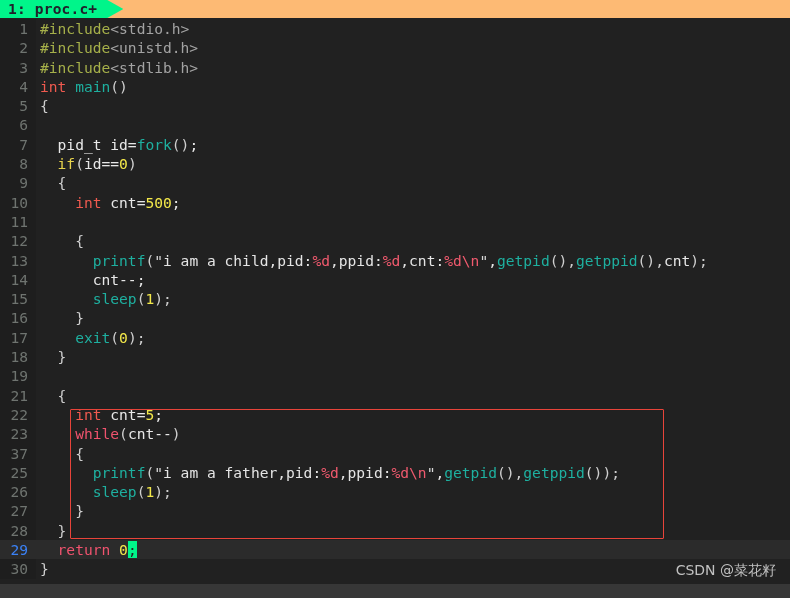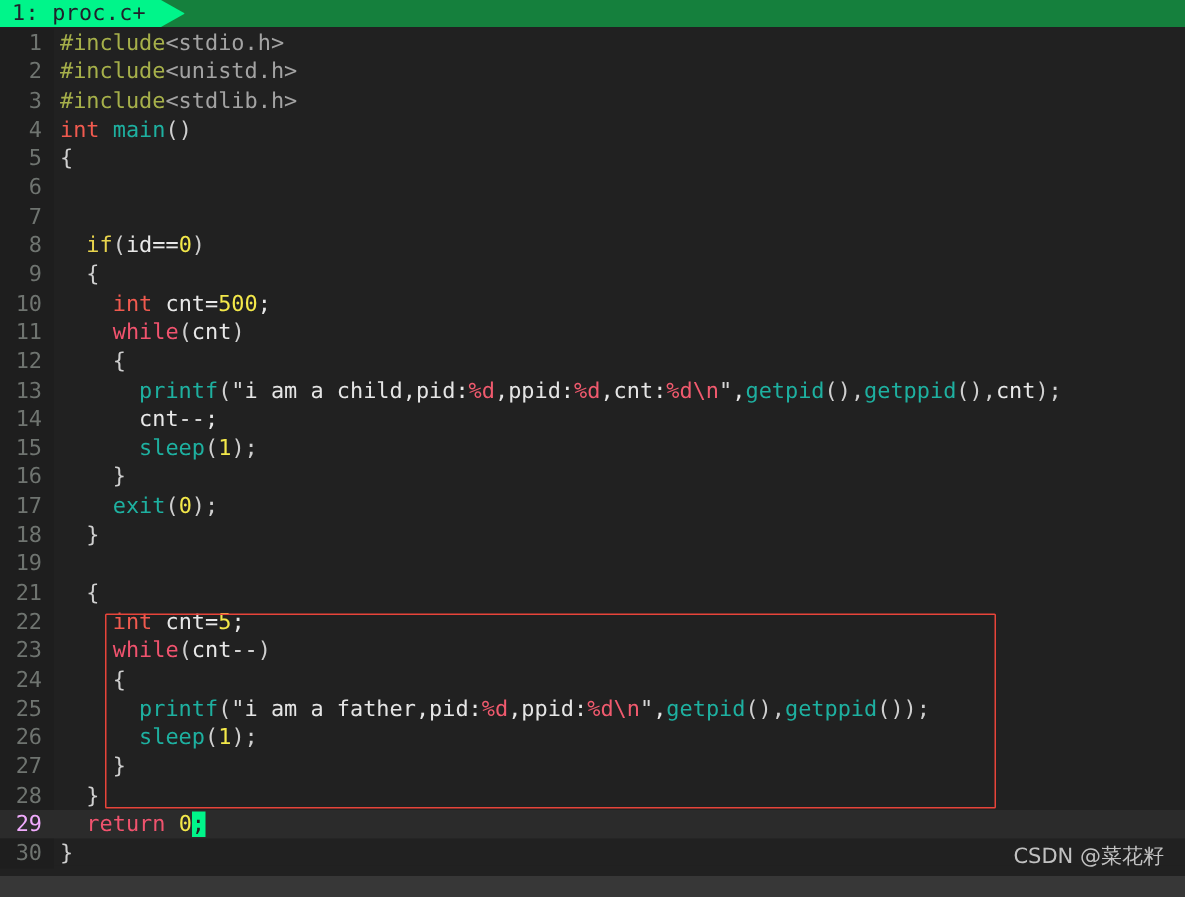--- a/index.html
+++ b/index.html
@@ -21,8 +21,9 @@
   .tabline {
     position: relative;
     height: 18px;
-    background: #15803d;
+    background: #fdba74;
     overflow: hidden;
+    font-weight: bold;
   }
   .tab {
     position: absolute;

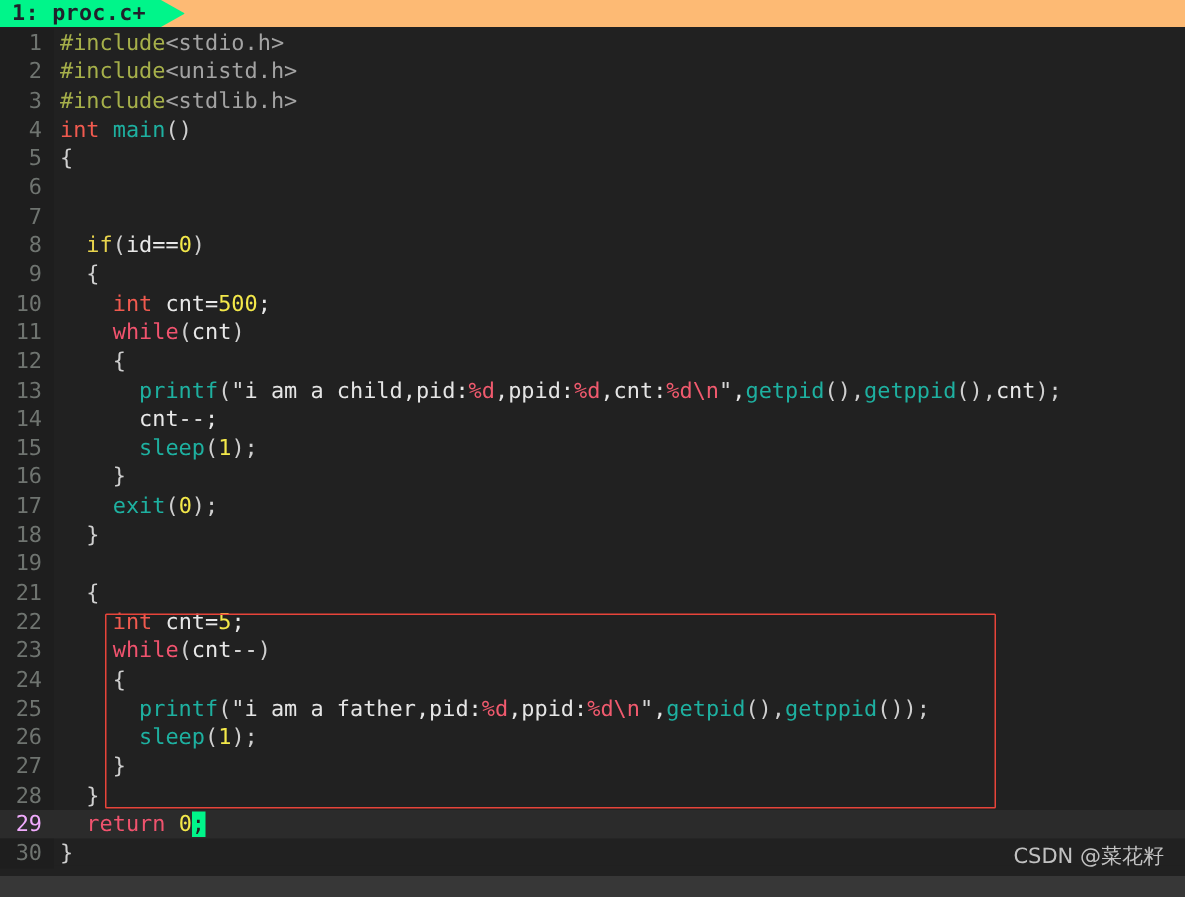--- a/index.html
+++ b/index.html
@@ -141,7 +141,7 @@
       <div class="row"><div class="ln">4</div><div class="src"><span class="type">int</span><span class="pl"> </span><span class="fn">main</span><span class="br">()</span></div></div>
       <div class="row"><div class="ln">5</div><div class="src"><span class="br">{</span></div></div>
       <div class="row"><div class="ln">6</div><div class="src"></div></div>
-      <div class="row"><div class="ln">7</div></div>
+      <div class="row"><div class="ln">7</div><div class="src"><span class="pl">  pid_t id=</span><span class="fn">fork</span><span class="br">()</span><span class="pl">;</span></div></div>
       <div class="row"><div class="ln">8</div><div class="src"><span class="pl">  </span><span class="kw-y">if</span><span class="br">(</span><span class="pl">id==</span><span class="num">0</span><span class="br">)</span></div></div>
       <div class="row"><div class="ln">9</div><div class="src"><span class="br">  {</span></div></div>
       <div class="row"><div class="ln">10</div><div class="src"><span class="pl">    </span><span class="type">int</span><span class="pl"> cnt=</span><span class="num">500</span><span class="pl">;</span></div></div>

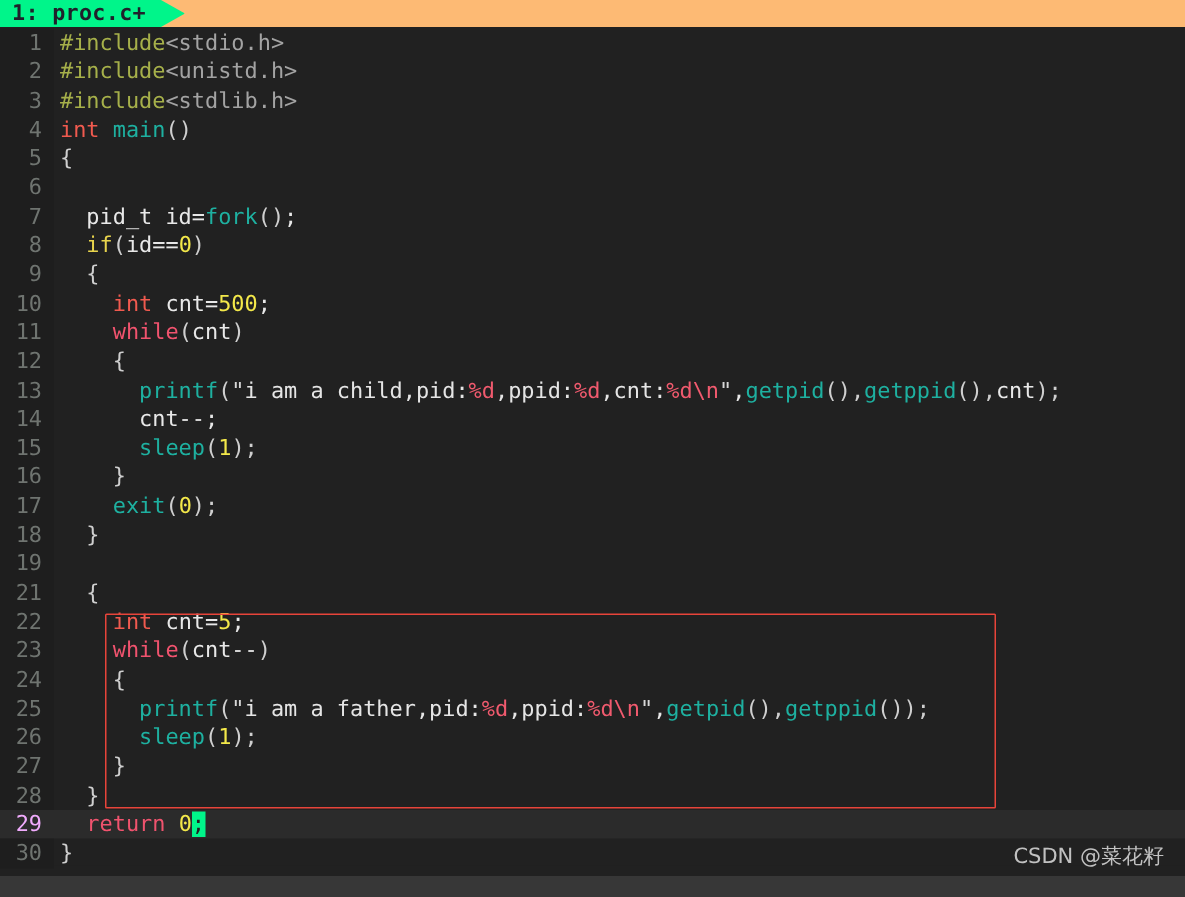--- a/index.html
+++ b/index.html
@@ -145,7 +145,7 @@
       <div class="row"><div class="ln">8</div><div class="src"><span class="pl">  </span><span class="kw-y">if</span><span class="br">(</span><span class="pl">id==</span><span class="num">0</span><span class="br">)</span></div></div>
       <div class="row"><div class="ln">9</div><div class="src"><span class="br">  {</span></div></div>
       <div class="row"><div class="ln">10</div><div class="src"><span class="pl">    </span><span class="type">int</span><span class="pl"> cnt=</span><span class="num">500</span><span class="pl">;</span></div></div>
-      <div class="row"><div class="ln">11</div><div class="src"><span class="pl">    </span><span class="kw-p">while</span><span class="br">(</span><span class="pl">cnt</span><span class="br">)</span></div></div>
+      <div class="row"><div class="ln">11</div></div>
       <div class="row"><div class="ln">12</div><div class="src"><span class="br">    {</span></div></div>
       <div class="row"><div class="ln">13</div><div class="src"><span class="pl">      </span><span class="fn">printf</span><span class="br">(</span><span class="quo">"</span><span class="str">i am a child,pid:</span><span class="fmt">%d</span><span class="str">,ppid:</span><span class="fmt">%d</span><span class="str">,cnt:</span><span class="fmt">%d</span><span class="fmt">\n</span><span class="quo">"</span><span class="pl">,</span><span class="fn">getpid</span><span class="br">(),</span><span class="fn">getppid</span><span class="br">(),</span><span class="pl">cnt</span><span class="br">);</span></div></div>
       <div class="row"><div class="ln">14</div><div class="src"><span class="pl">      cnt--;</span></div></div>

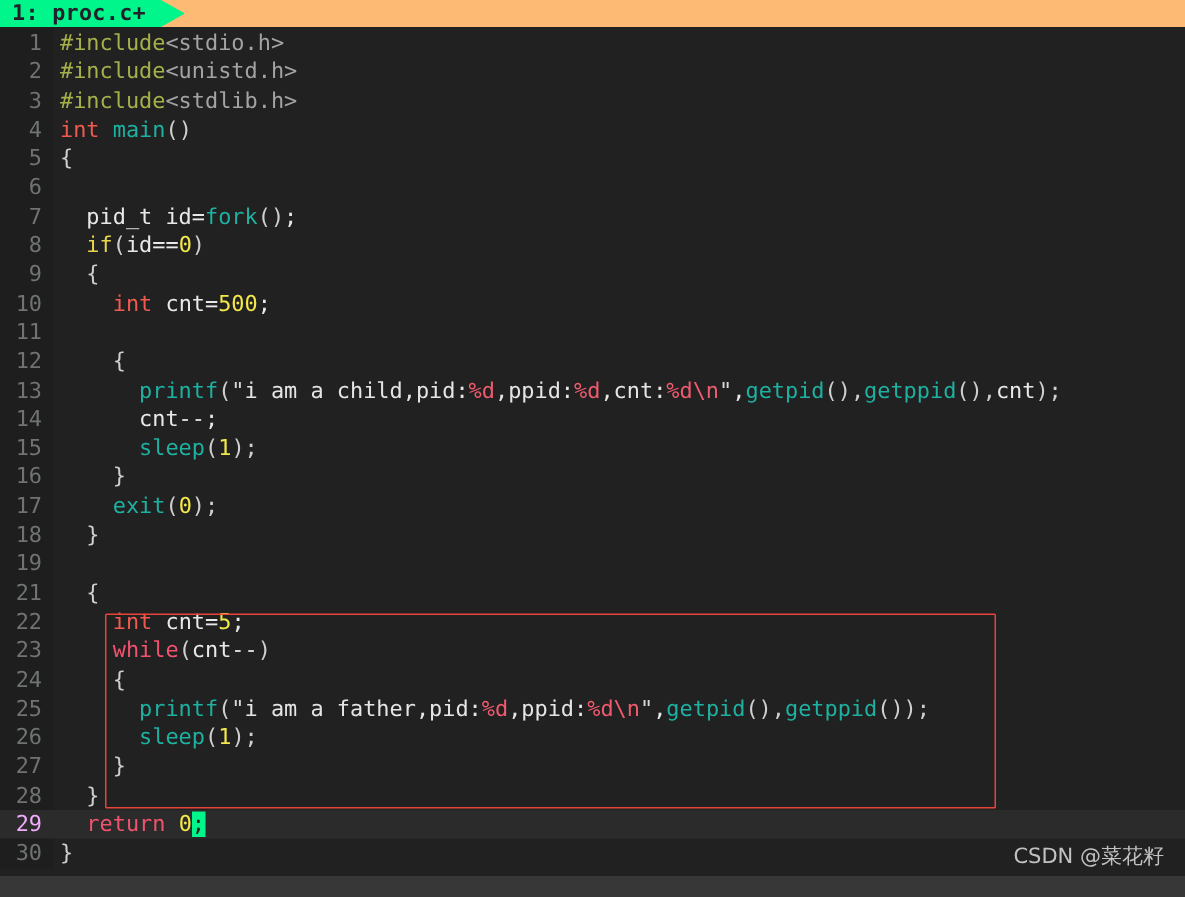--- a/index.html
+++ b/index.html
@@ -157,7 +157,7 @@
       <div class="row"><div class="ln">21</div><div class="src"><span class="br">  {</span></div></div>
       <div class="row"><div class="ln">22</div><div class="src"><span class="pl">    </span><span class="type">int</span><span class="pl"> cnt=</span><span class="num">5</span><span class="pl">;</span></div></div>
       <div class="row"><div class="ln">23</div><div class="src"><span class="pl">    </span><span class="kw-p">while</span><span class="br">(</span><span class="pl">cnt--</span><span class="br">)</span></div></div>
-      <div class="row"><div class="ln">24</div><div class="src"><span class="br">    {</span></div></div>
+      <div class="row"><div class="ln">37</div><div class="src"><span class="br">    {</span></div></div>
       <div class="row"><div class="ln">25</div><div class="src"><span class="pl">      </span><span class="fn">printf</span><span class="br">(</span><span class="quo">"</span><span class="str">i am a father,pid:</span><span class="fmt">%d</span><span class="str">,ppid:</span><span class="fmt">%d</span><span class="fmt">\n</span><span class="quo">"</span><span class="pl">,</span><span class="fn">getpid</span><span class="br">(),</span><span class="fn">getppid</span><span class="br">());</span></div></div>
       <div class="row"><div class="ln">26</div><div class="src"><span class="pl">      </span><span class="fn">sleep</span><span class="br">(</span><span class="num">1</span><span class="br">);</span></div></div>
       <div class="row"><div class="ln">27</div><div class="src"><span class="br">    }</span></div></div>

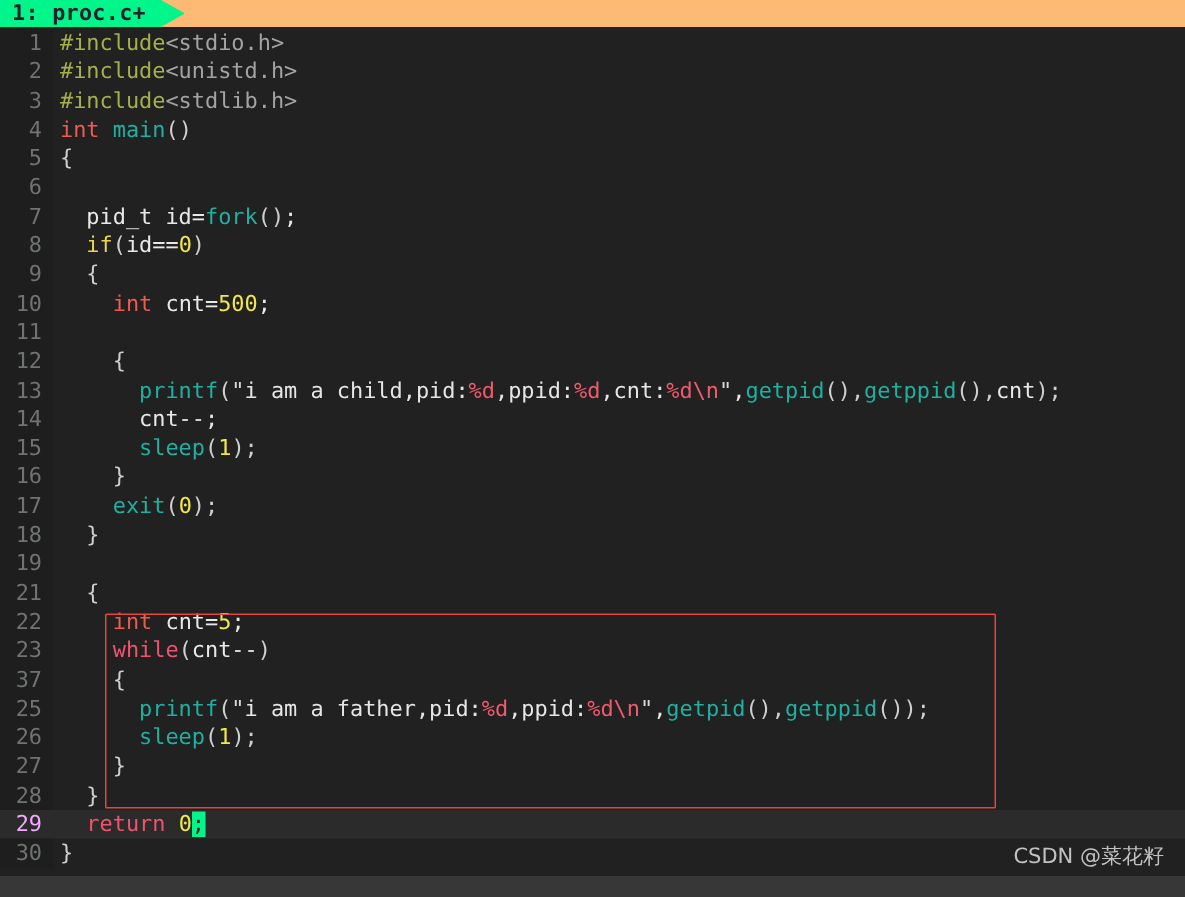--- a/index.html
+++ b/index.html
@@ -68,7 +68,7 @@
     background: #1e1e1e;
   }
   .row.cursorline .ln {
-    color: #f0abfc;
+    color: #3b82f6;
     background: #2b2b2b;
   }
   .src {

